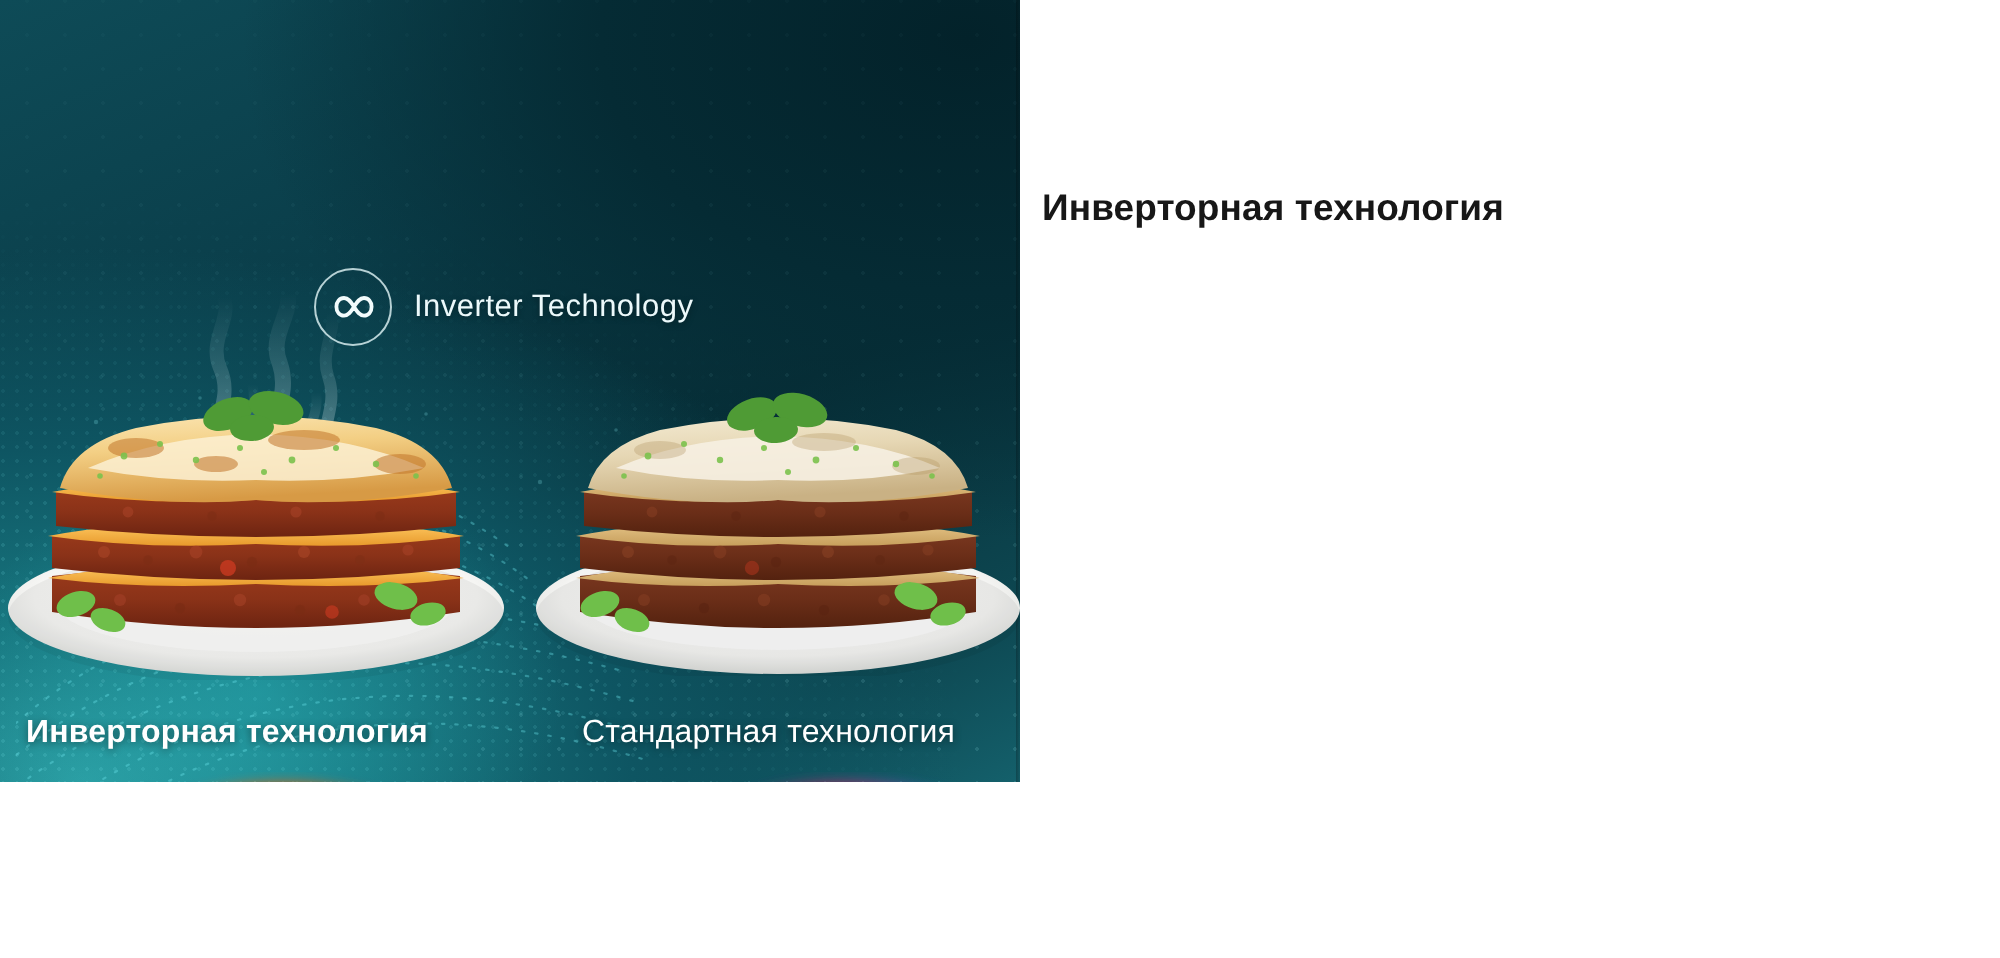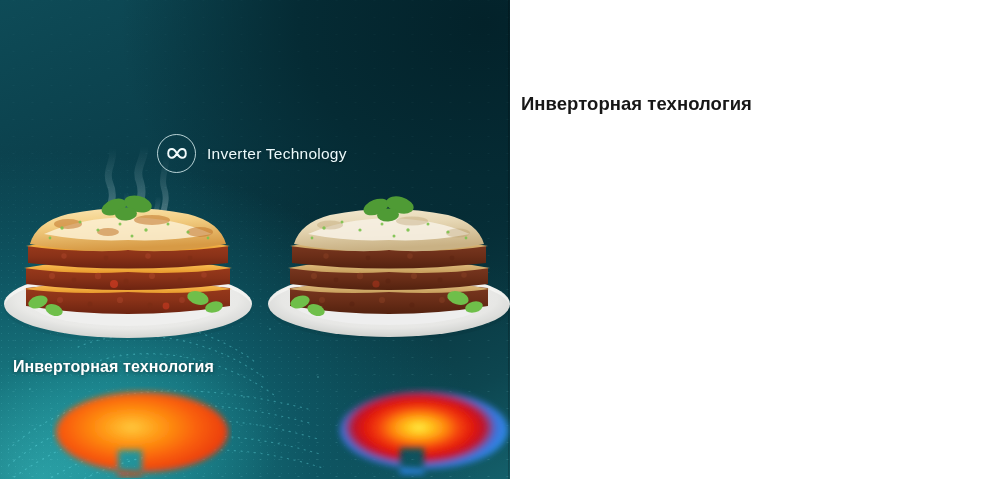--- a/index.html
+++ b/index.html
@@ -27,7 +27,7 @@
     left: 0;
     top: 0;
     width: 510px;
-    height: 479px;
+    height: 391px;
     overflow: hidden;
     background:
       radial-gradient(120% 95% at 8% 100%, #2a9ba0 0%, #17757e 22%, #0e5562 45%, rgba(8,58,68,0) 72%),

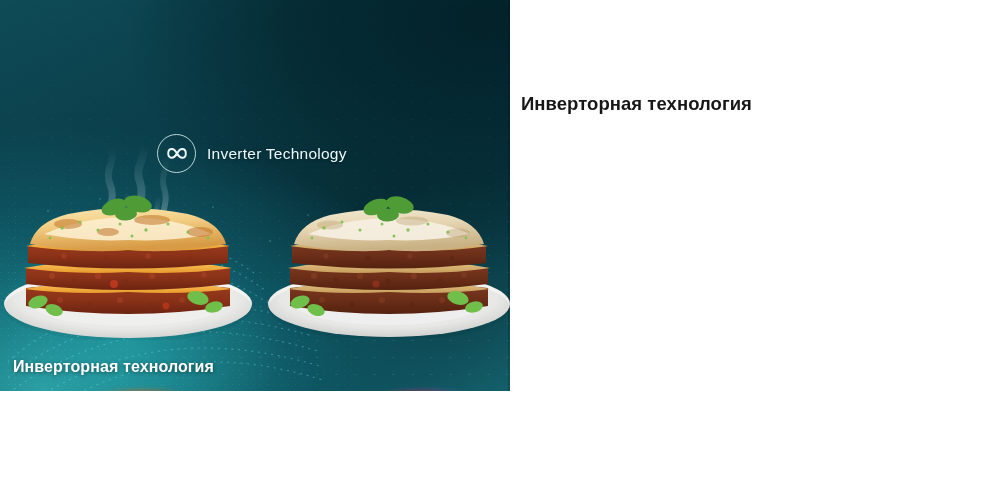--- a/index.html
+++ b/index.html
@@ -422,6 +422,7 @@
     </svg>
 
     <div class="caption caption-left">Инверторная технология</div>
+    <div class="caption caption-right">Стандартная технология</div>
 
     <svg class="heat heat-left" viewBox="0 0 180 92">
       <defs>

